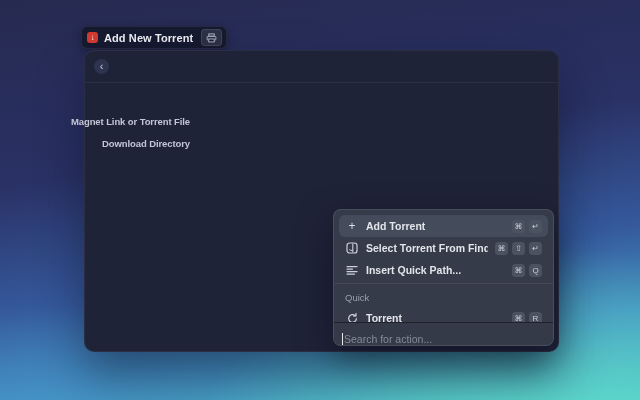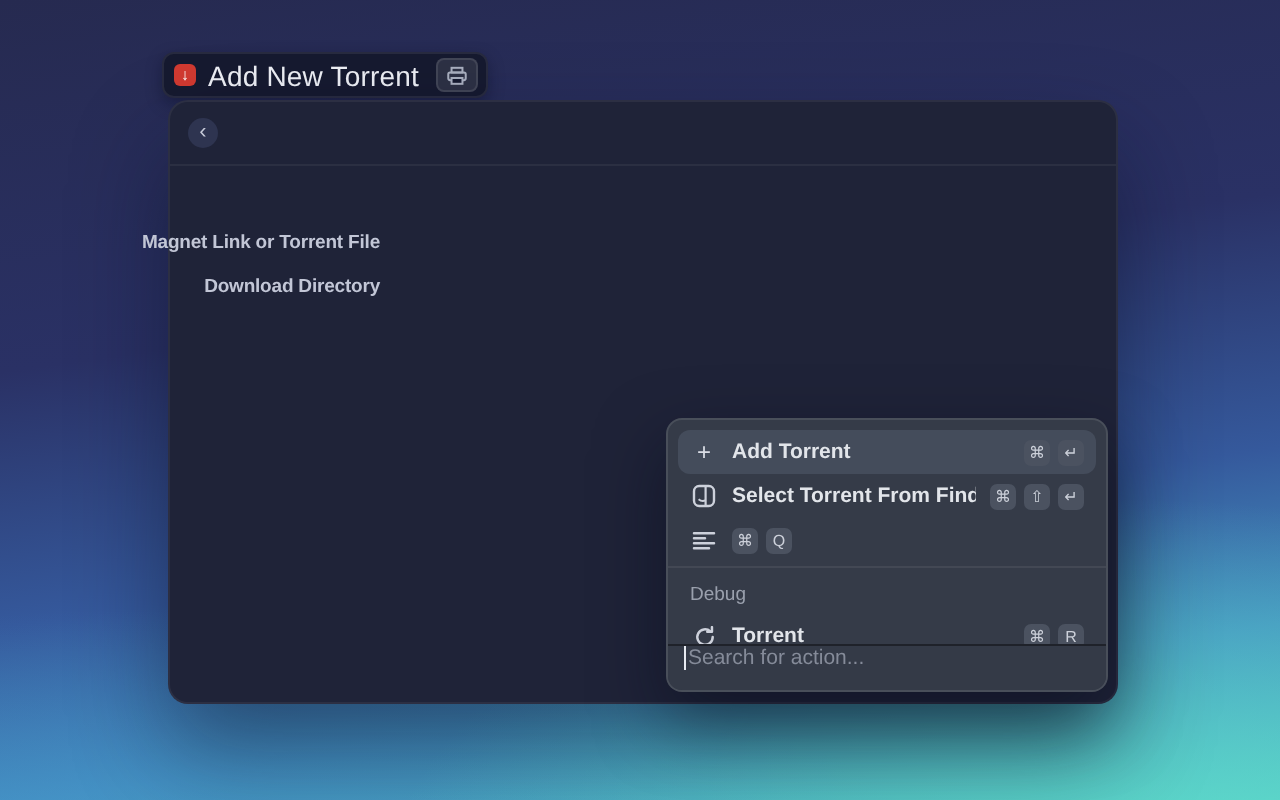--- a/index.html
+++ b/index.html
@@ -27,7 +27,7 @@
     width:11px;height:11px;border-radius:3px;background:#d23a31;
     color:#fff;font-size:8px;font-weight:700;line-height:11px;text-align:center;
   }
-  .tab-title{font-size:14px;font-weight:400;color:#eef0f6;white-space:nowrap;letter-spacing:.1px;}
+  .tab-title{font-size:11px;font-weight:700;color:#eef0f6;white-space:nowrap;letter-spacing:.1px;}
   .tab-btn{
     width:19px;height:15px;border-radius:4px;margin-left:2px;
     background:rgba(255,255,255,0.10);border:1px solid rgba(255,255,255,0.10);

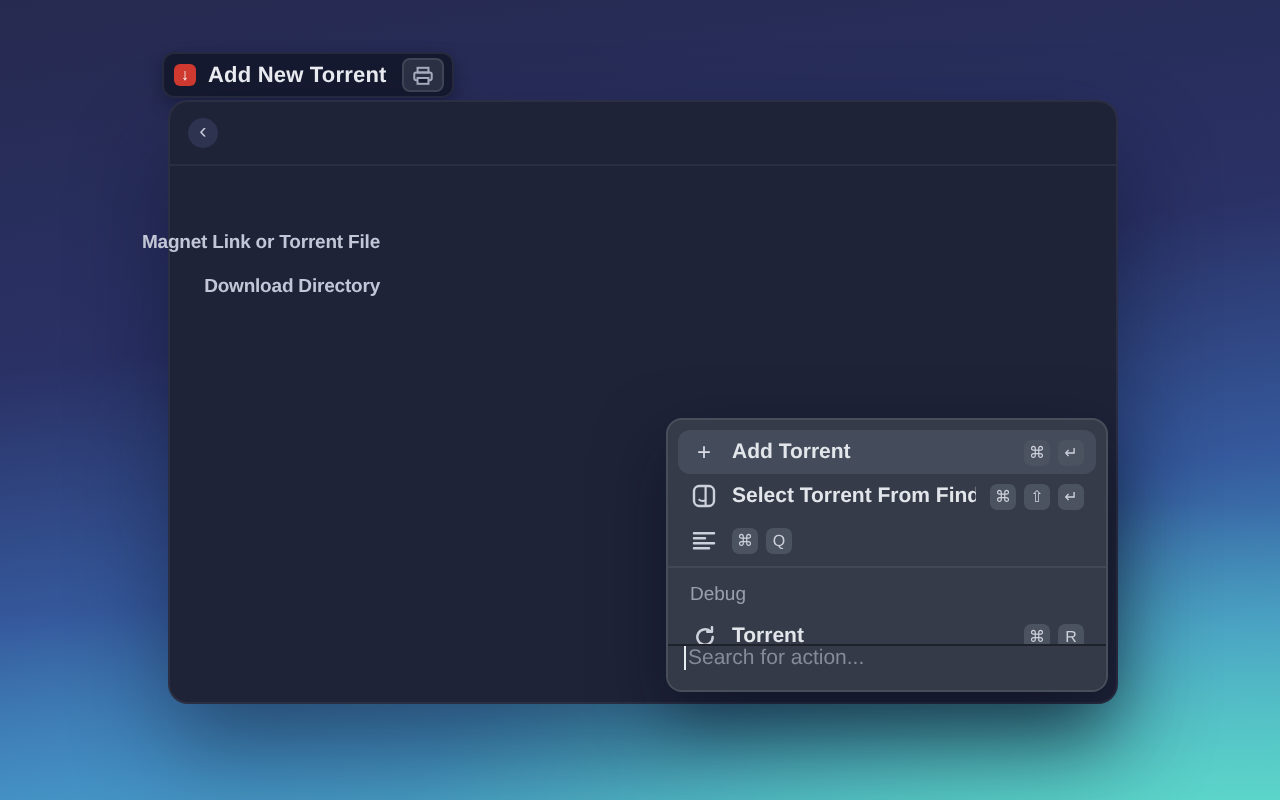--- a/index.html
+++ b/index.html
@@ -157,6 +157,7 @@
             <path d="M1 1.6 H11 M1 4.1 H6.5 M1 6.6 H11 M1 9.1 H8.5" fill="none" stroke="#cdd1db" stroke-width="1.25" stroke-linecap="round"></path>
           </svg>
         </span>
+        <span class="menu-label">Insert Quick Path...</span>
         <span class="keys">
           <span class="key">⌘</span>
           <span class="key">Q</span>

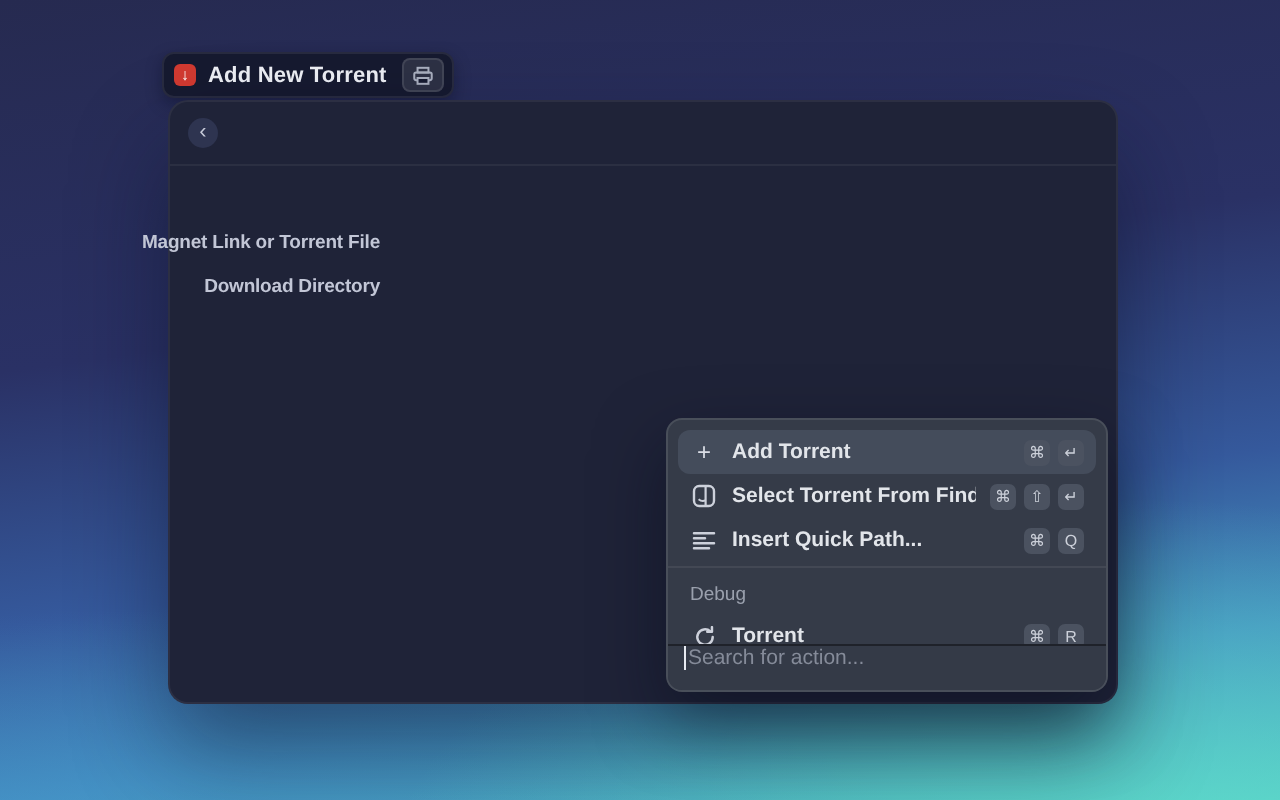--- a/index.html
+++ b/index.html
@@ -165,7 +165,7 @@
       </div>
 
       <div class="separator"></div>
-      <div class="section-label">Debug</div>
+      <div class="section-label">Quick</div>
 
       <div class="menu-row">
         <span class="menu-icon">

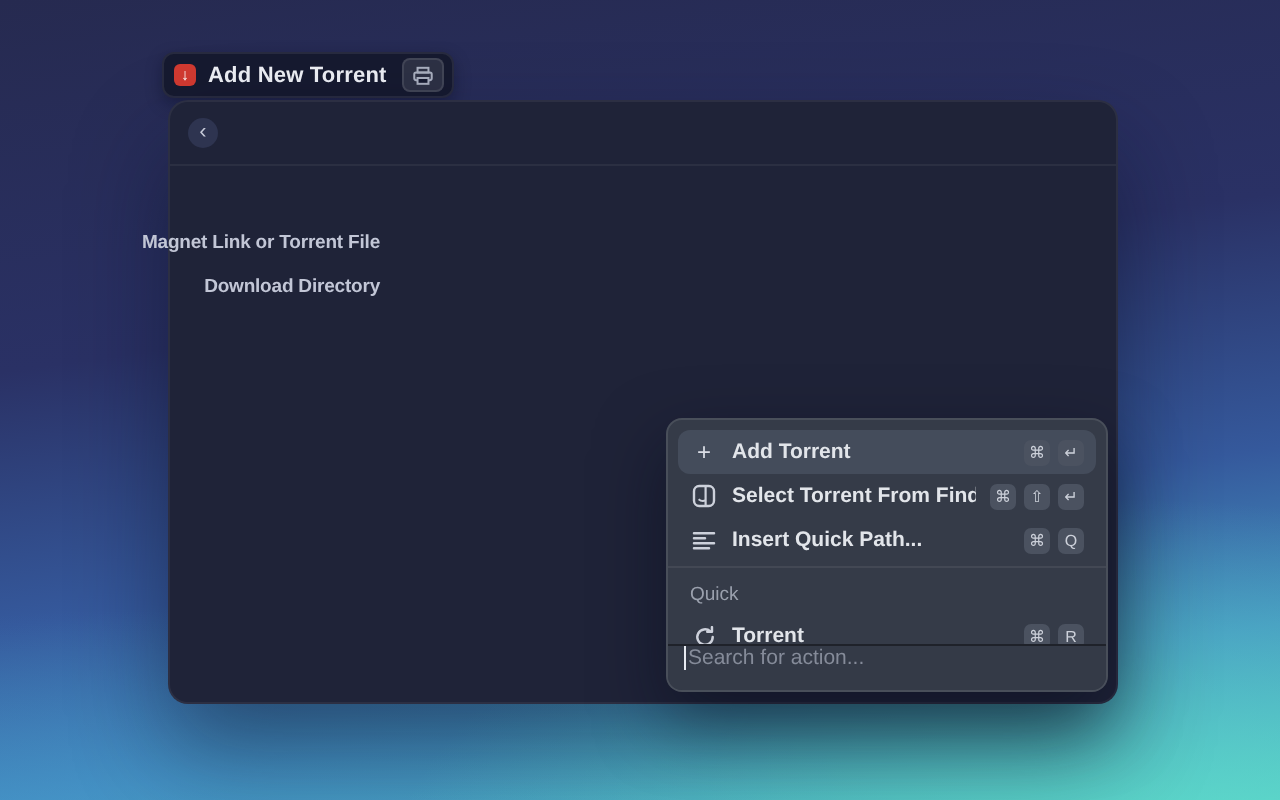--- a/index.html
+++ b/index.html
@@ -84,7 +84,7 @@
   .search-bar{
     position:absolute;left:0;right:0;bottom:0;height:22px;
     background:#343a47;border-top:1px solid rgba(0,0,0,0.40);
-    display:flex;align-items:flex-start;padding:0 8px;gap:1px;
+    display:flex;align-items:flex-end;padding:0 8px;gap:1px;
   }
   .caret{width:1px;height:12px;background:#e7eaf1;flex:none;}
   .search-input{

